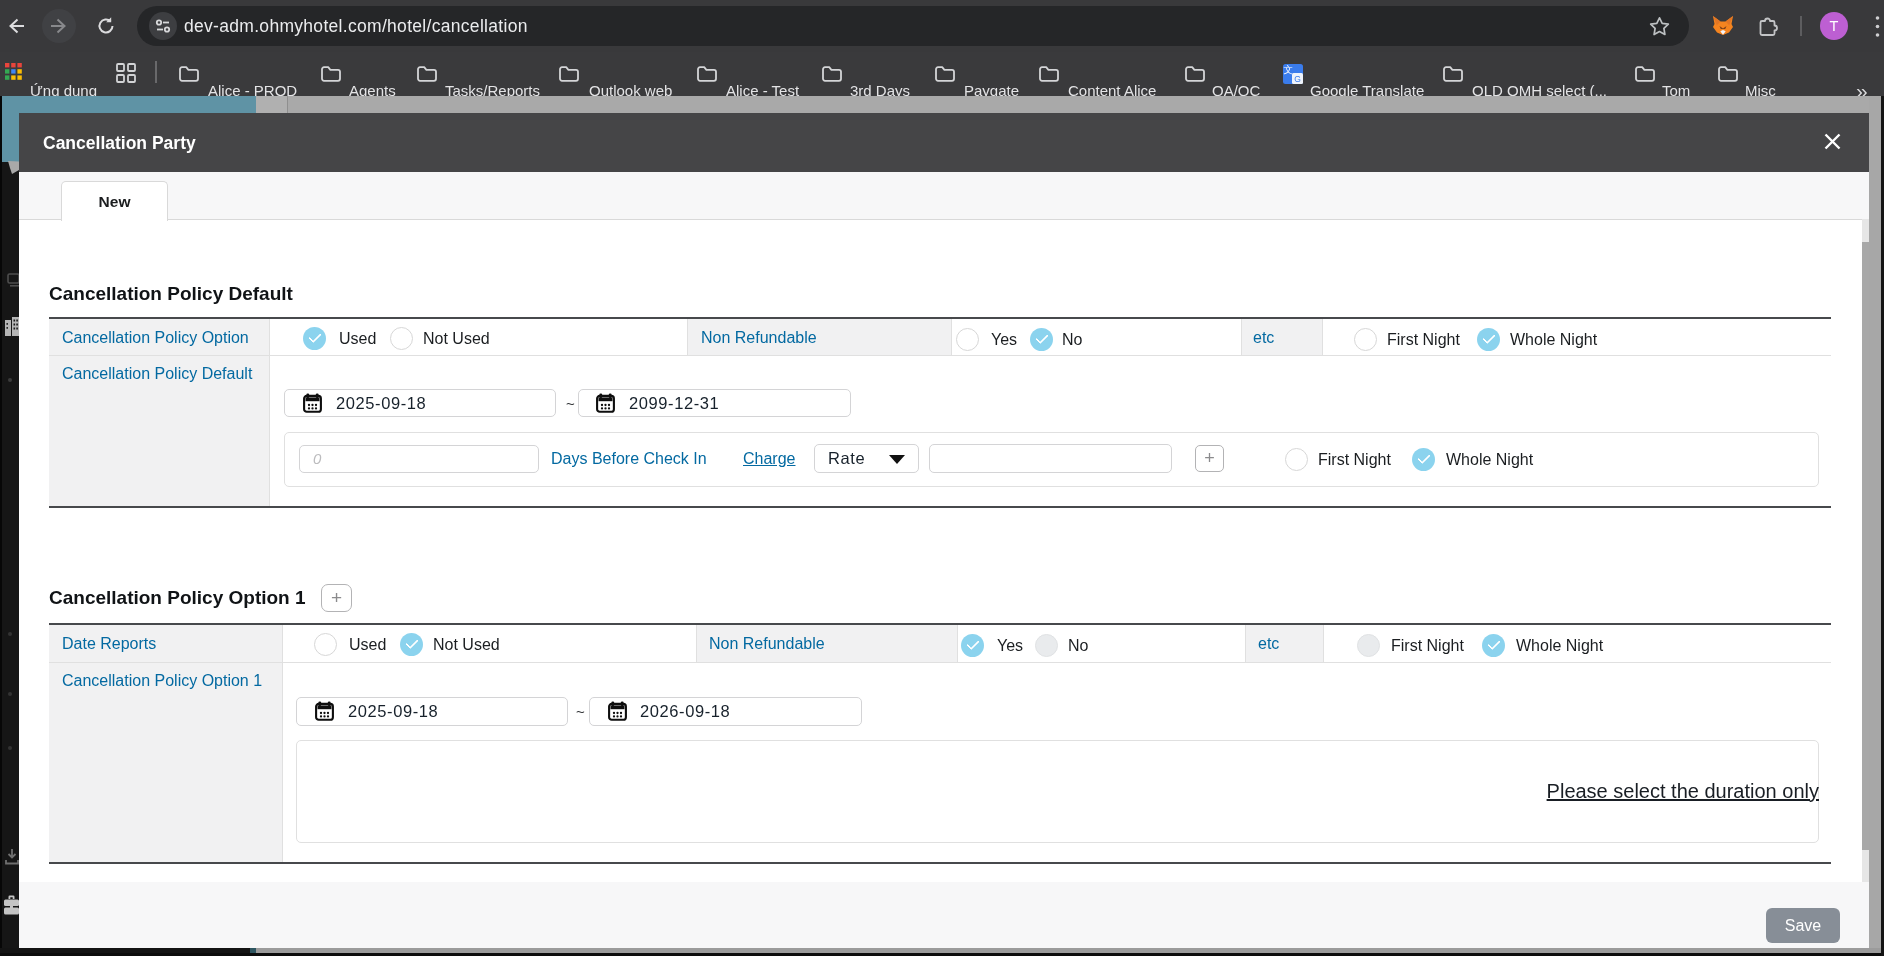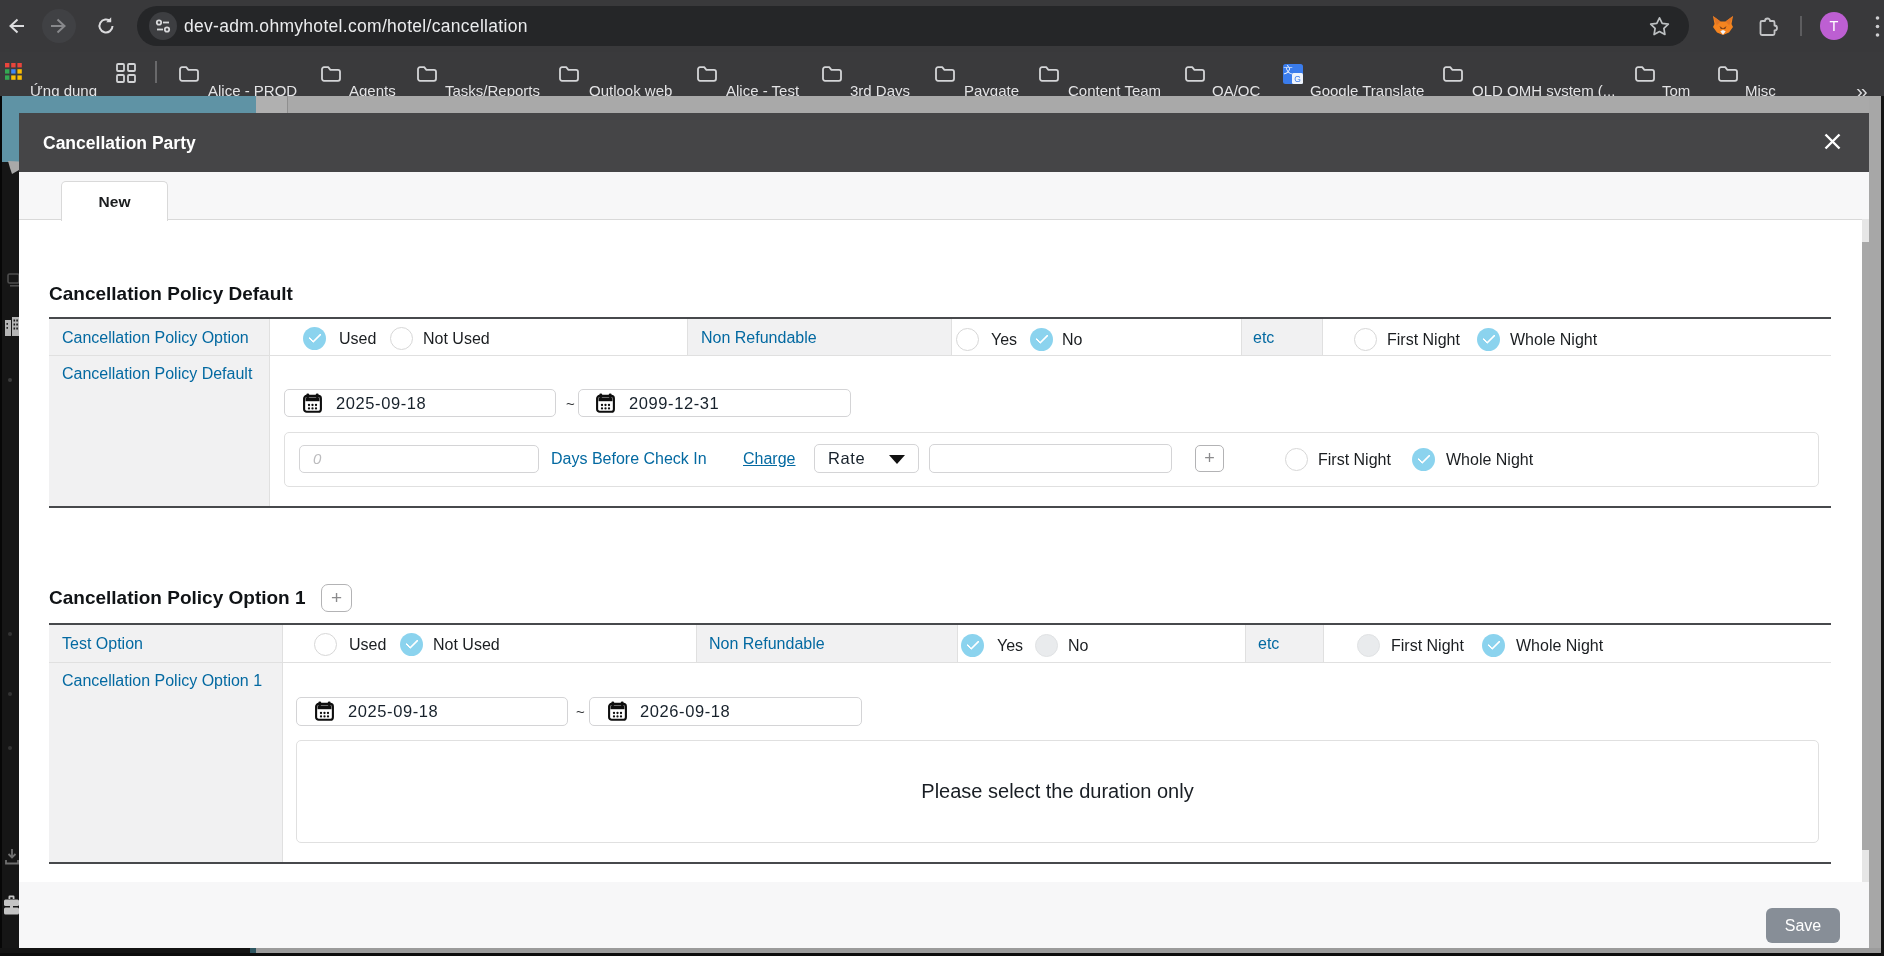--- a/index.html
+++ b/index.html
@@ -156,7 +156,7 @@
   <svg class="ab" style="left:1039px;top:13.5px" width="20" height="16" viewBox="0 0 20 16">
       <path d="M1 3.2 a2 2 0 0 1 2 -2 h4.2 l2.2 2.6 h7.6 a2 2 0 0 1 2 2 v7 a2 2 0 0 1 -2 2 h-14 a2 2 0 0 1 -2 -2 Z" fill="none" stroke="#d4d5d7" stroke-width="1.8" stroke-linejoin="round"></path>
     </svg>
-  <div class="bm" style="left:1068px">Content Team</div>
+  <div class="bm" style="left:1068px">Content Alice</div>
   <svg class="ab" style="left:1185px;top:13.5px" width="20" height="16" viewBox="0 0 20 16">
       <path d="M1 3.2 a2 2 0 0 1 2 -2 h4.2 l2.2 2.6 h7.6 a2 2 0 0 1 2 2 v7 a2 2 0 0 1 -2 2 h-14 a2 2 0 0 1 -2 -2 Z" fill="none" stroke="#d4d5d7" stroke-width="1.8" stroke-linejoin="round"></path>
     </svg>

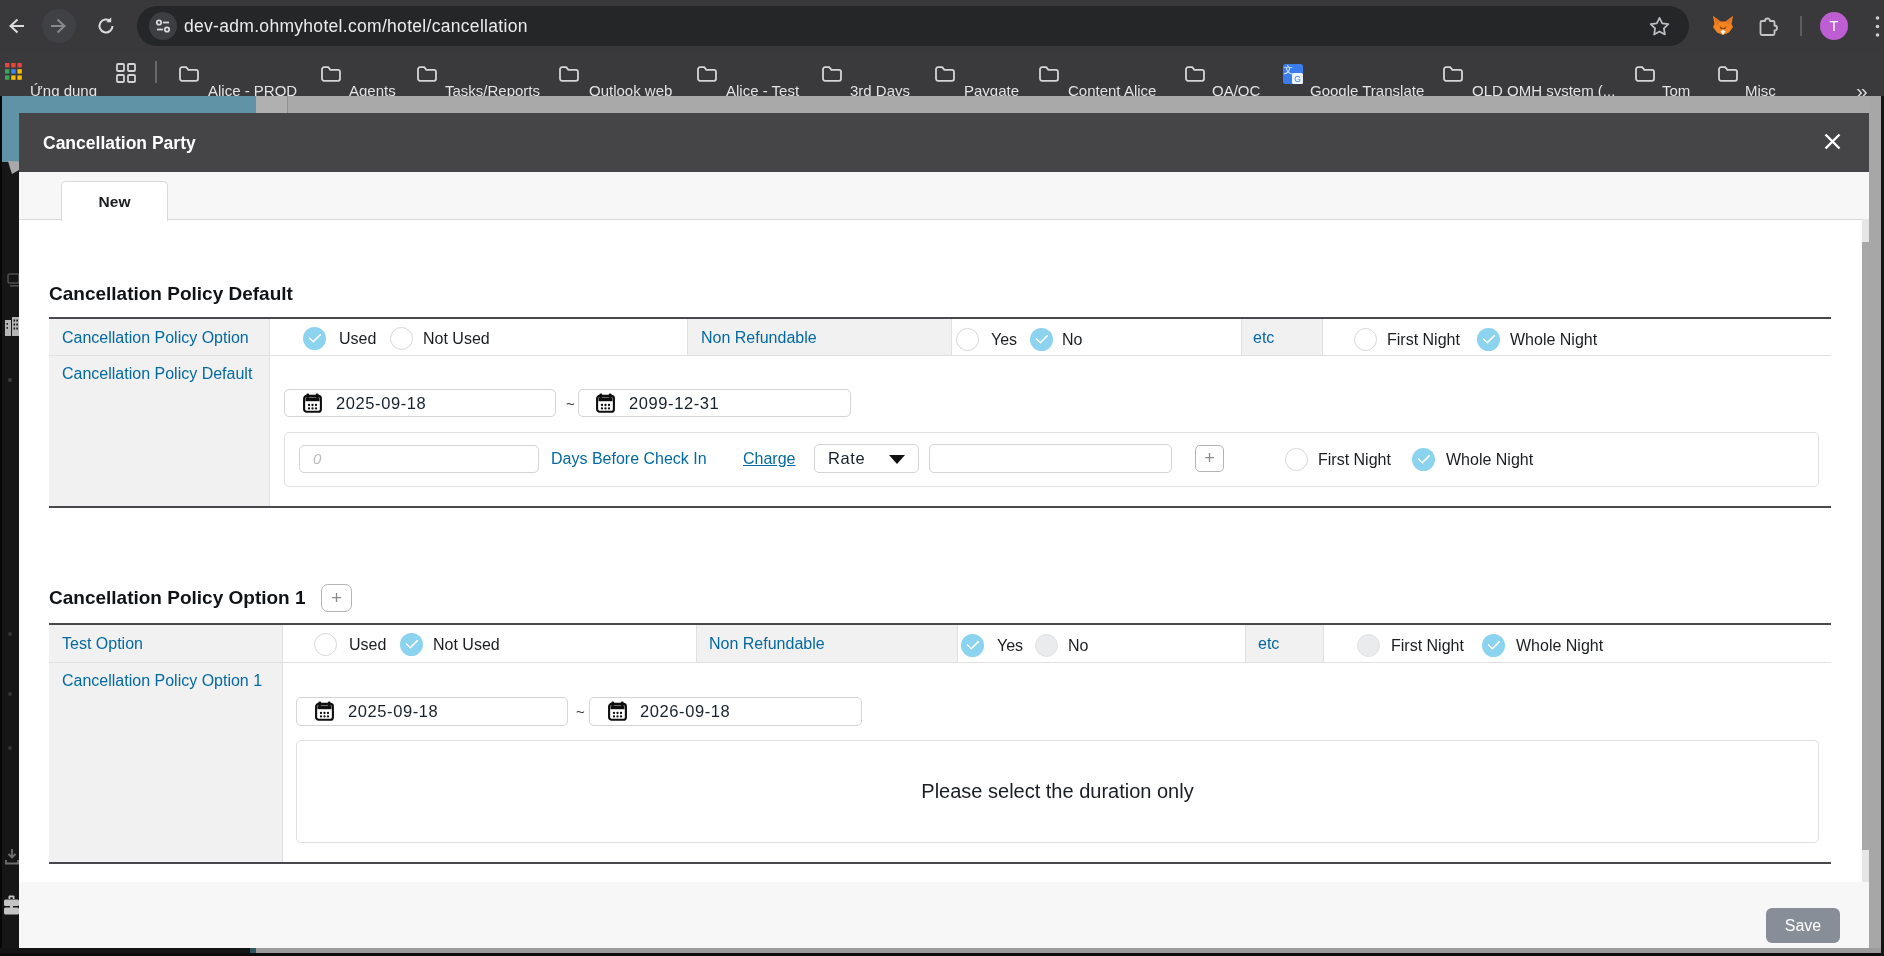--- a/index.html
+++ b/index.html
@@ -171,7 +171,7 @@
   <svg class="ab" style="left:1443px;top:13.5px" width="20" height="16" viewBox="0 0 20 16">
       <path d="M1 3.2 a2 2 0 0 1 2 -2 h4.2 l2.2 2.6 h7.6 a2 2 0 0 1 2 2 v7 a2 2 0 0 1 -2 2 h-14 a2 2 0 0 1 -2 -2 Z" fill="none" stroke="#d4d5d7" stroke-width="1.8" stroke-linejoin="round"></path>
     </svg>
-  <div class="bm" style="left:1472px">OLD OMH system (...</div>
+  <div class="bm" style="left:1472px">OLD OMH select (...</div>
   <svg class="ab" style="left:1635px;top:13.5px" width="20" height="16" viewBox="0 0 20 16">
       <path d="M1 3.2 a2 2 0 0 1 2 -2 h4.2 l2.2 2.6 h7.6 a2 2 0 0 1 2 2 v7 a2 2 0 0 1 -2 2 h-14 a2 2 0 0 1 -2 -2 Z" fill="none" stroke="#d4d5d7" stroke-width="1.8" stroke-linejoin="round"></path>
     </svg>

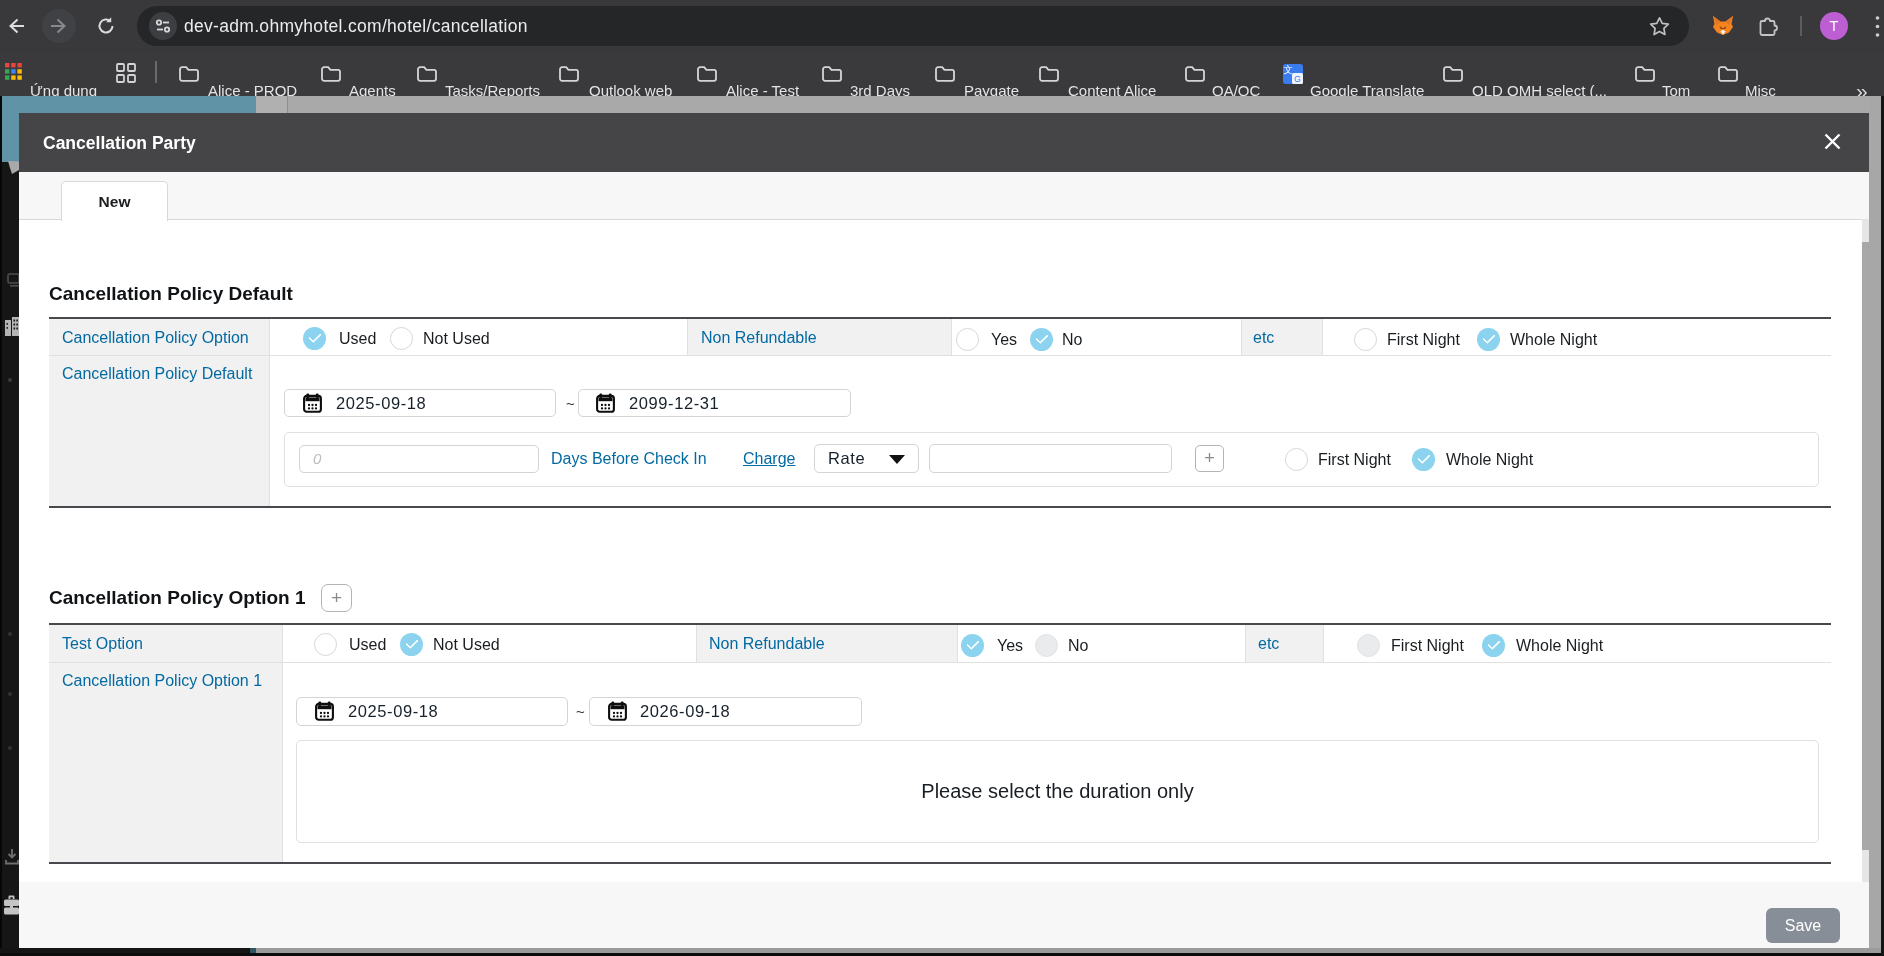--- a/index.html
+++ b/index.html
@@ -334,7 +334,7 @@
 <div class="bline" style="left:957px;top:625px;width:1px;height:37px"></div>
 <div class="bline" style="left:1245px;top:625px;width:1px;height:37px"></div>
 <div class="bline" style="left:1323px;top:625px;width:1px;height:37px"></div>
-<div class="lbl" style="left:62px;top:644px;transform:translateY(-50%);">Test Option</div>
+<div class="lbl" style="left:62px;top:644px;transform:translateY(-50%);">Date Reports</div>
 <div class="radio r-un" style="left:325px;top:644px"></div>
 <div class="rtext" style="left:349px;top:644px">Used</div>
 <div class="radio r-sel" style="left:411px;top:644px"></div>

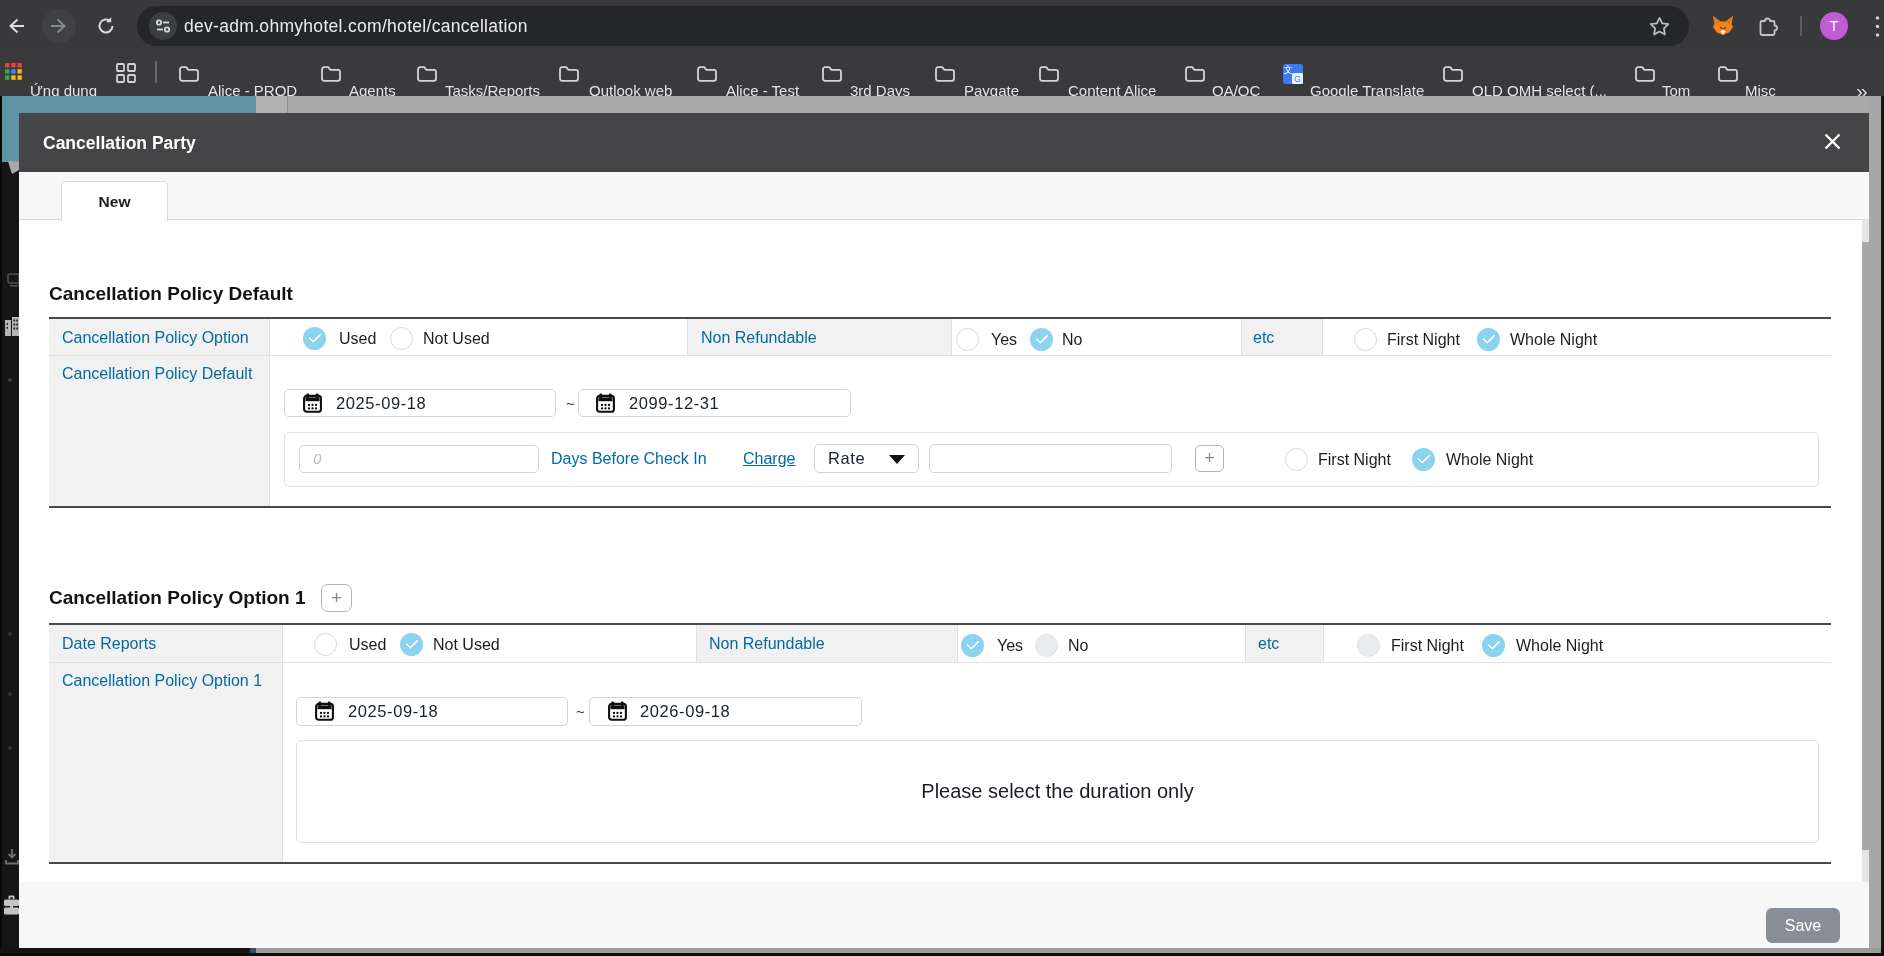--- a/index.html
+++ b/index.html
@@ -384,7 +384,7 @@
     </svg>
 <div class="dtext" style="left:640px;top:697px;line-height:29px">2026-09-18</div>
 <div class="box" style="left:296px;top:740px;width:1523px;height:103px"></div>
-<div class="ab" style="left:296px;top:740px;width:1523px;height:103px;line-height:103px;text-align:center;font-size:20px;color:#191e24;">Please select the duration only</div>
+<div class="ab" style="left:296px;top:740px;width:1523px;height:103px;line-height:103px;text-align:right;font-size:20px;color:#191e24;text-decoration:underline;">Please select the duration only</div>
 </div>
 <div id="mscroll-track"></div>
 <div id="mscroll-thumb"></div>

